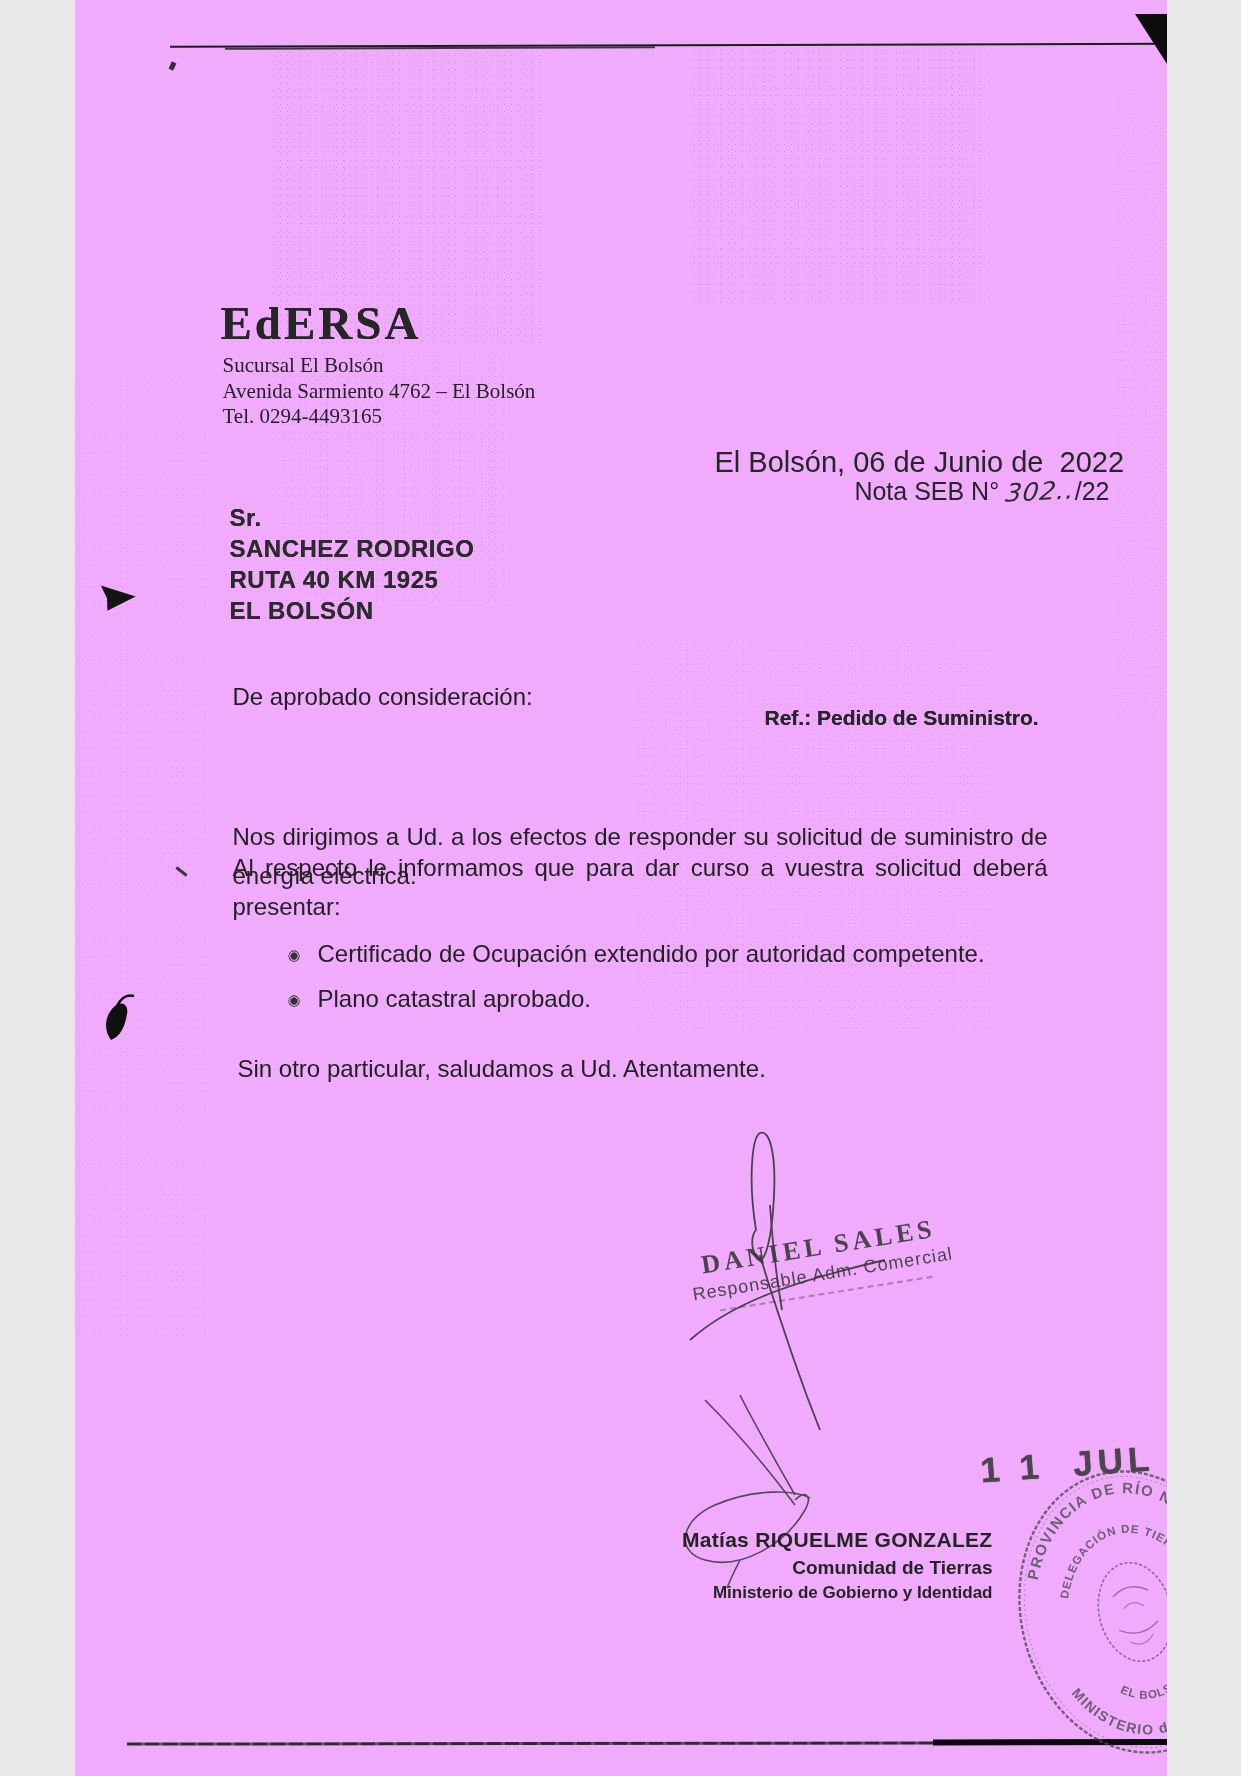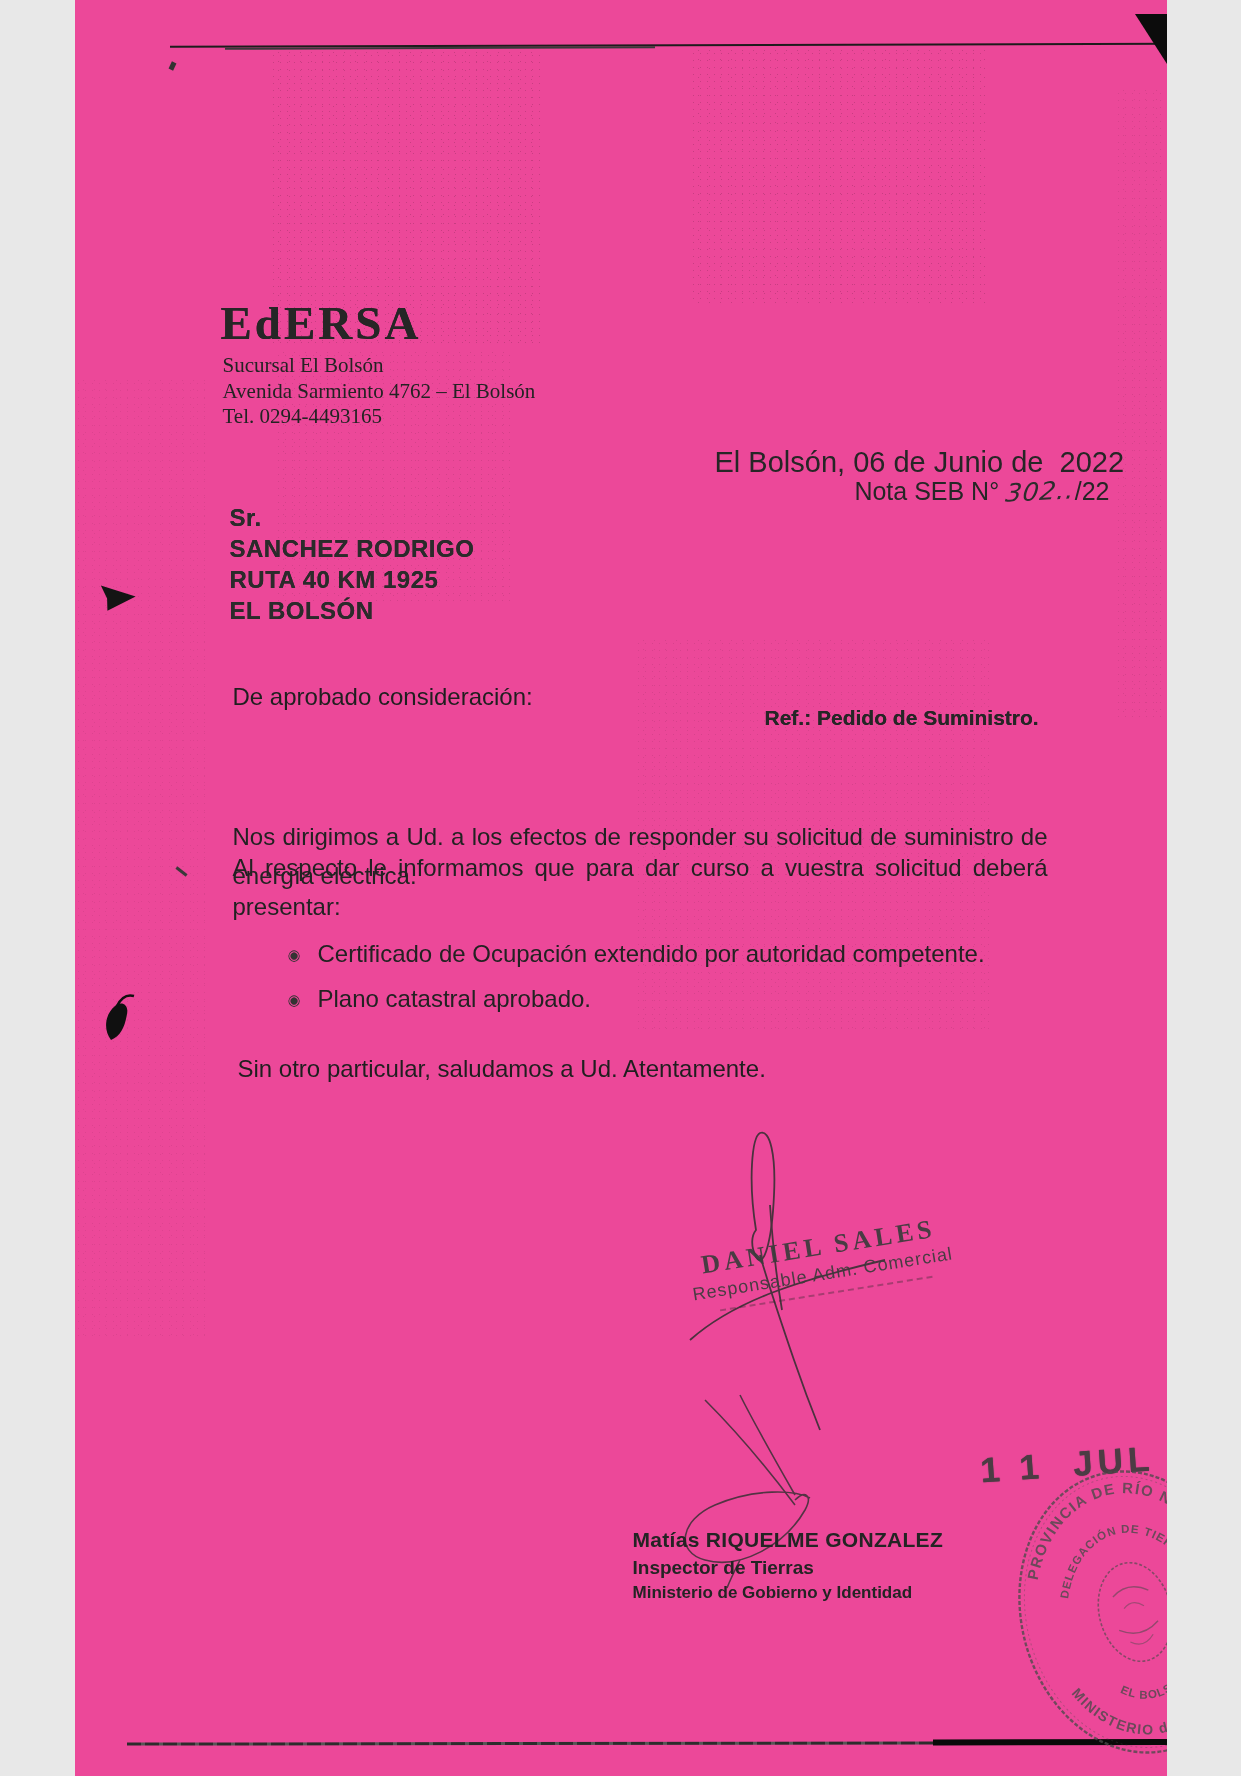--- a/index.html
+++ b/index.html
@@ -7,7 +7,7 @@
     position:relative;
     width:1092px;height:1776px;
     margin:0 auto;
-    background:#ec4899;
+    background:#f0abfc;
     overflow:hidden;
     font-family:"Liberation Sans", sans-serif;
     color:#1f1f1f;

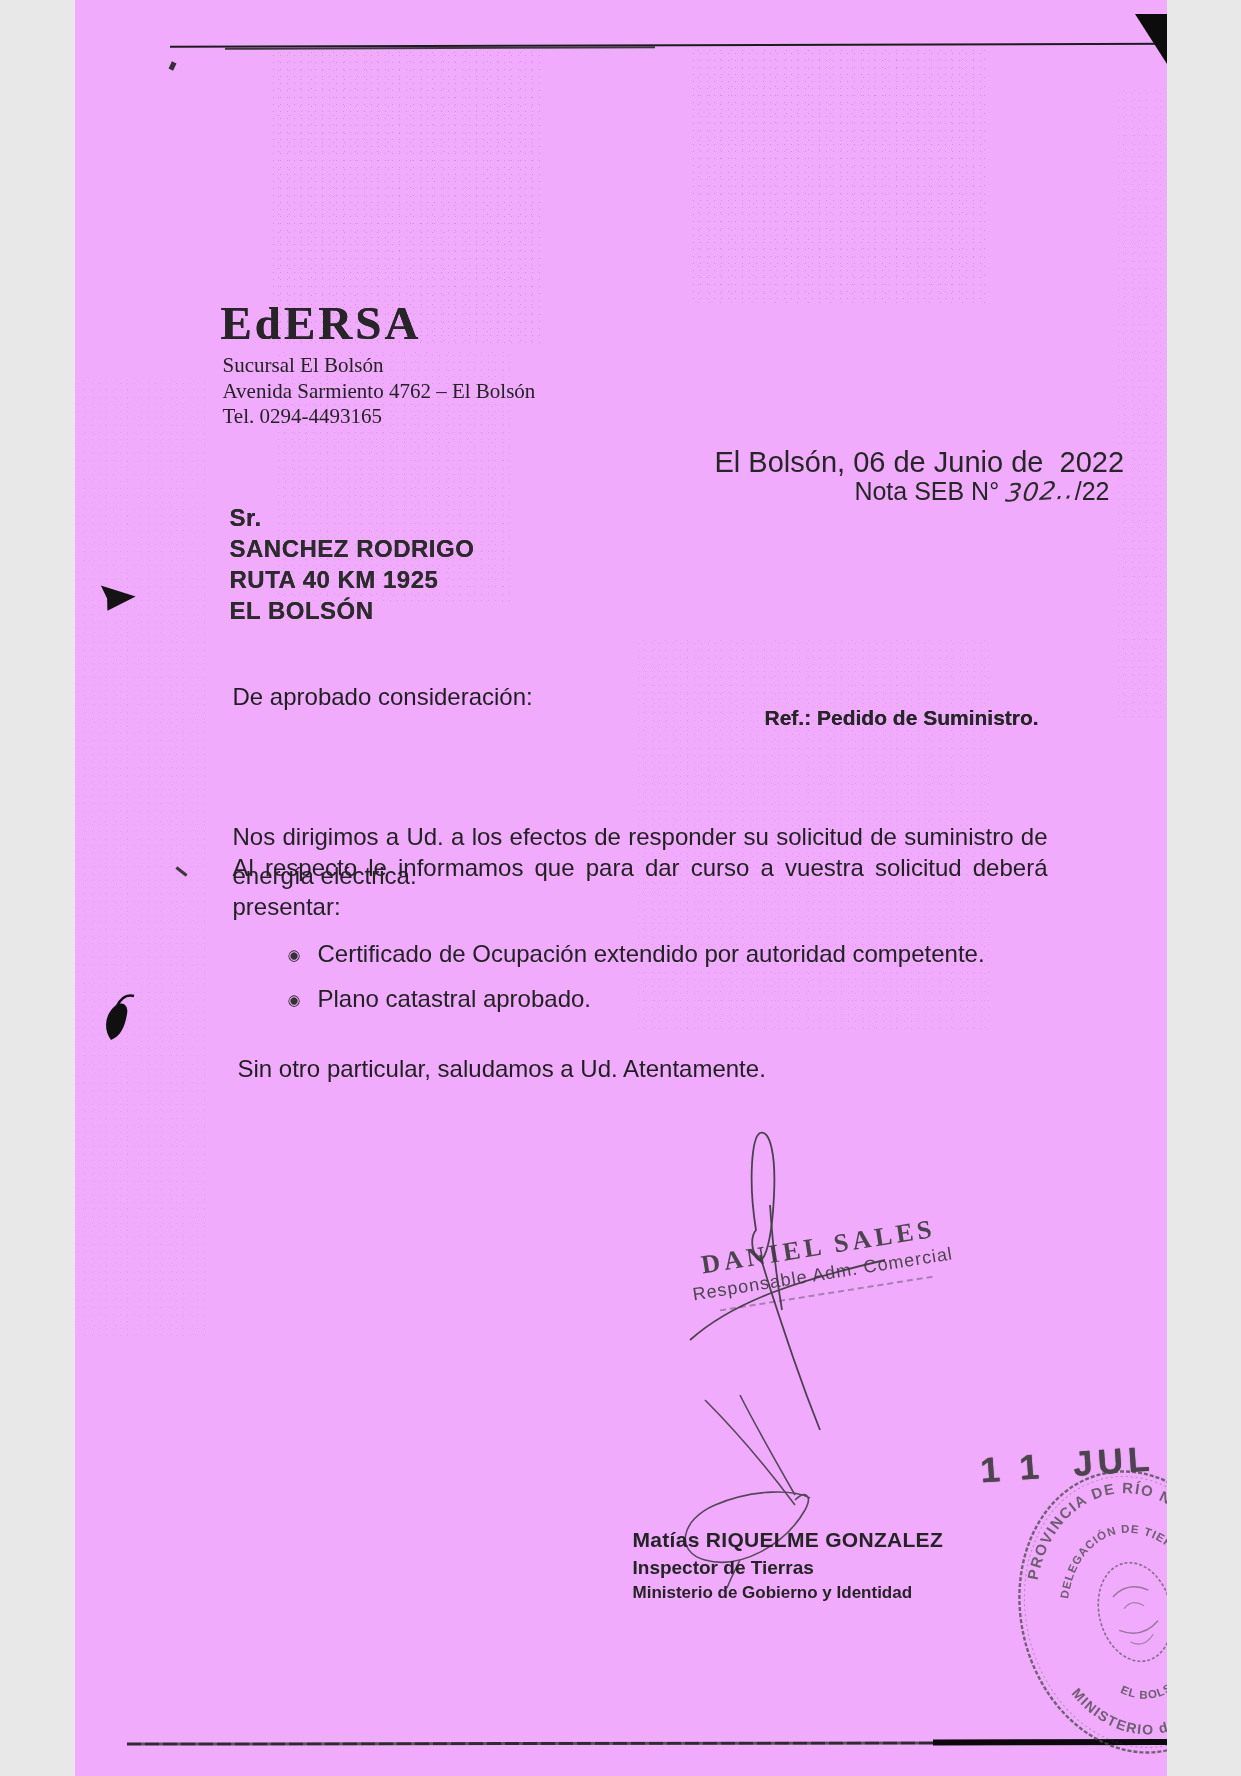--- a/index.html
+++ b/index.html
@@ -58,7 +58,7 @@
 
   
   .sig2-svg{left:570px;top:1370px;}
-  .sig2-block{left:558px;top:1528px;width:360px;text-align:left;color:#242424;}
+  .sig2-block{left:558px;top:1528px;width:360px;text-align:right;color:#242424;}
   .sig2-name{font-size:21px;font-weight:bold;letter-spacing:.3px;}
   .sig2-title{font-size:19px;font-weight:bold;margin-top:5px;}
   .sig2-org{font-size:17px;font-weight:bold;margin-top:4px;}

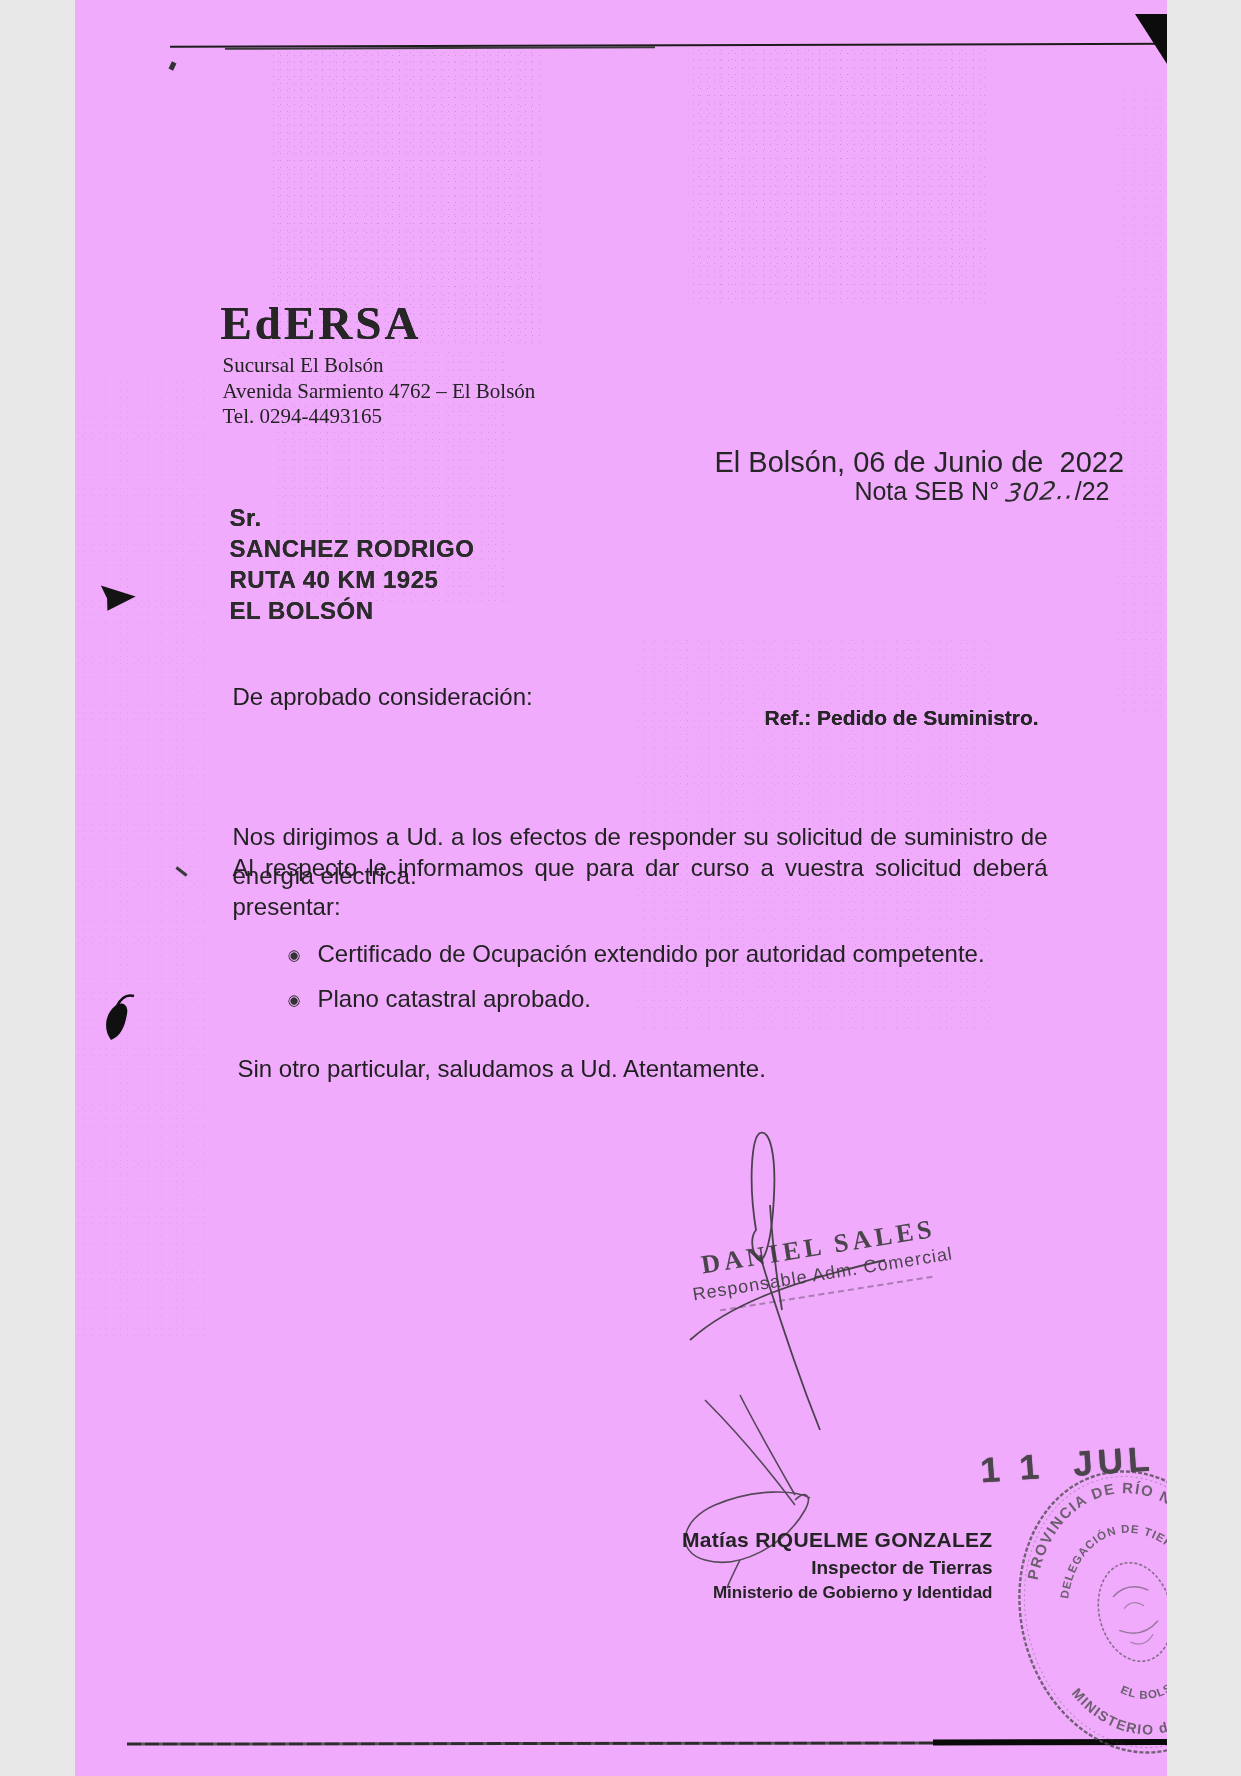--- a/index.html
+++ b/index.html
@@ -153,7 +153,7 @@
 
   <div class="abs sig2-block">
     <div class="sig2-name">Matías RIQUELME GONZALEZ</div>
-    <div class="sig2-title">Inspector de Tierras</div>
+    <div class="sig2-title">Comunidad de Tierras</div>
     <div class="sig2-org">Ministerio de Gobierno y Identidad</div>
   </div>
 

